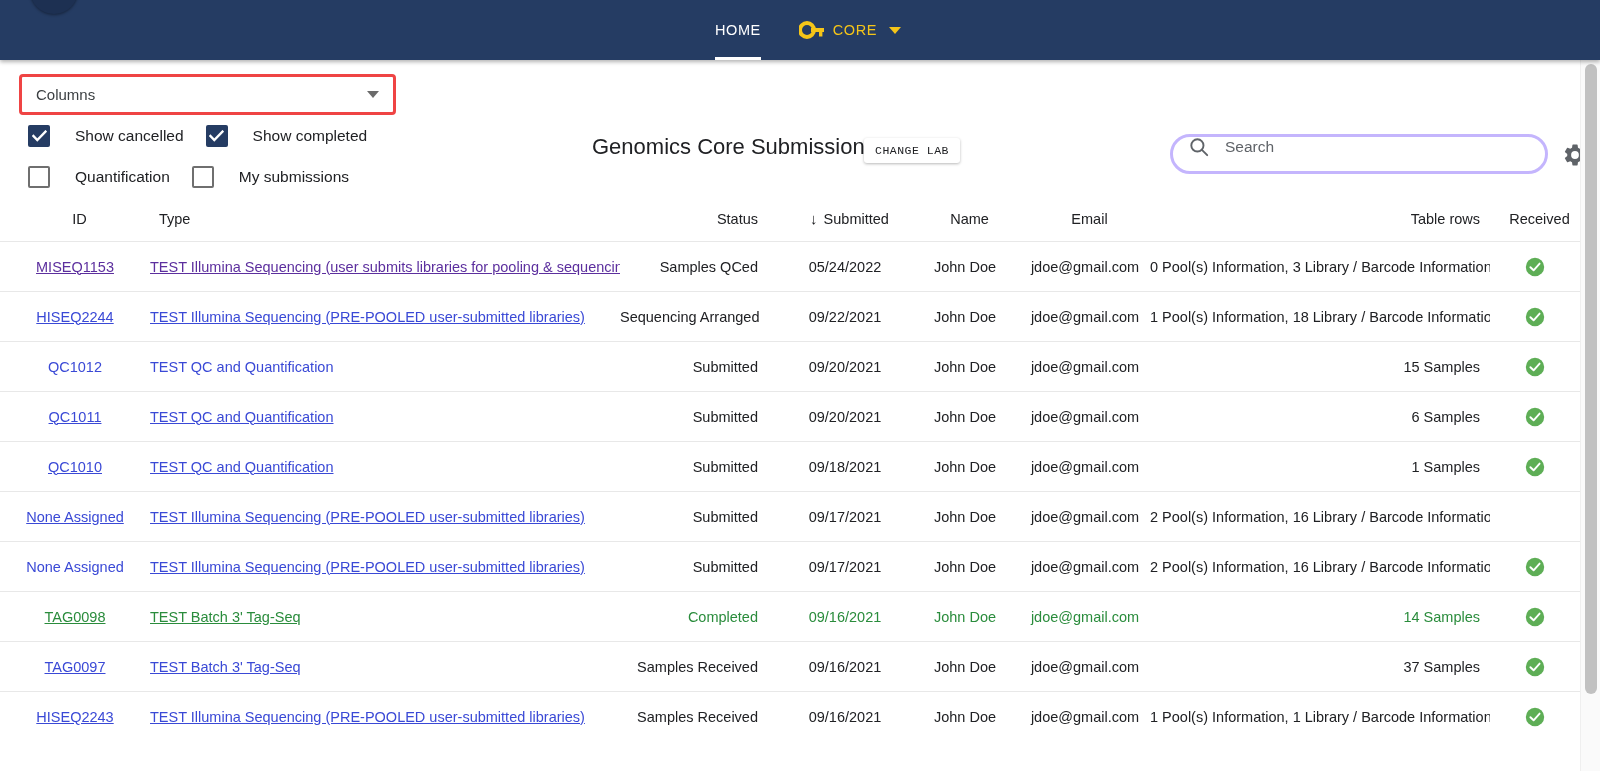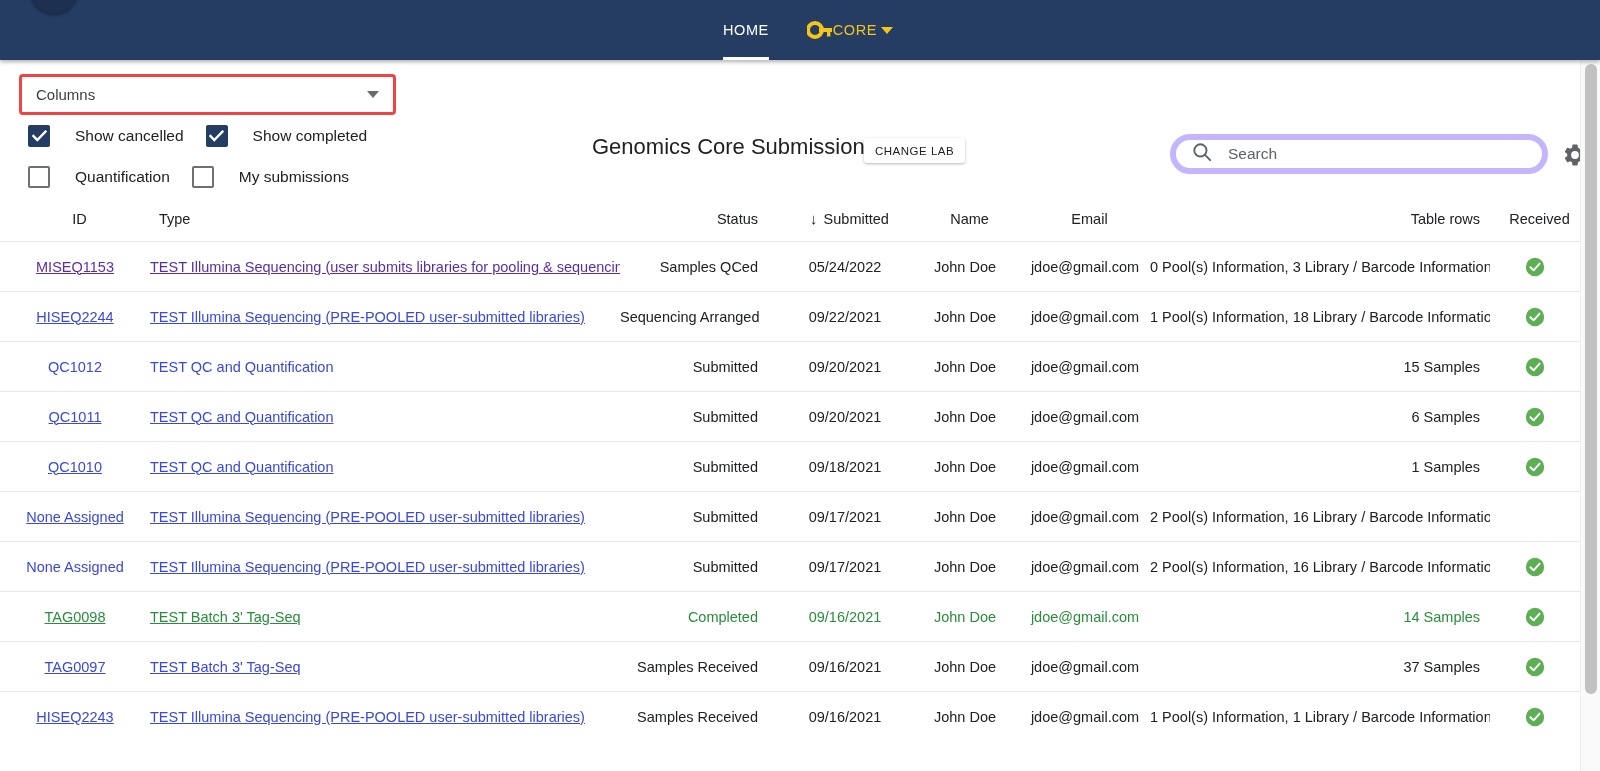--- a/index.html
+++ b/index.html
@@ -55,7 +55,7 @@
     background: #ffffff;
   }
   .nav-core {
-    display: flex; align-items: center; 
+    display: flex; align-items: center; gap: 8px;
     margin-left: 22px;
     cursor: pointer;
     height: 60px;

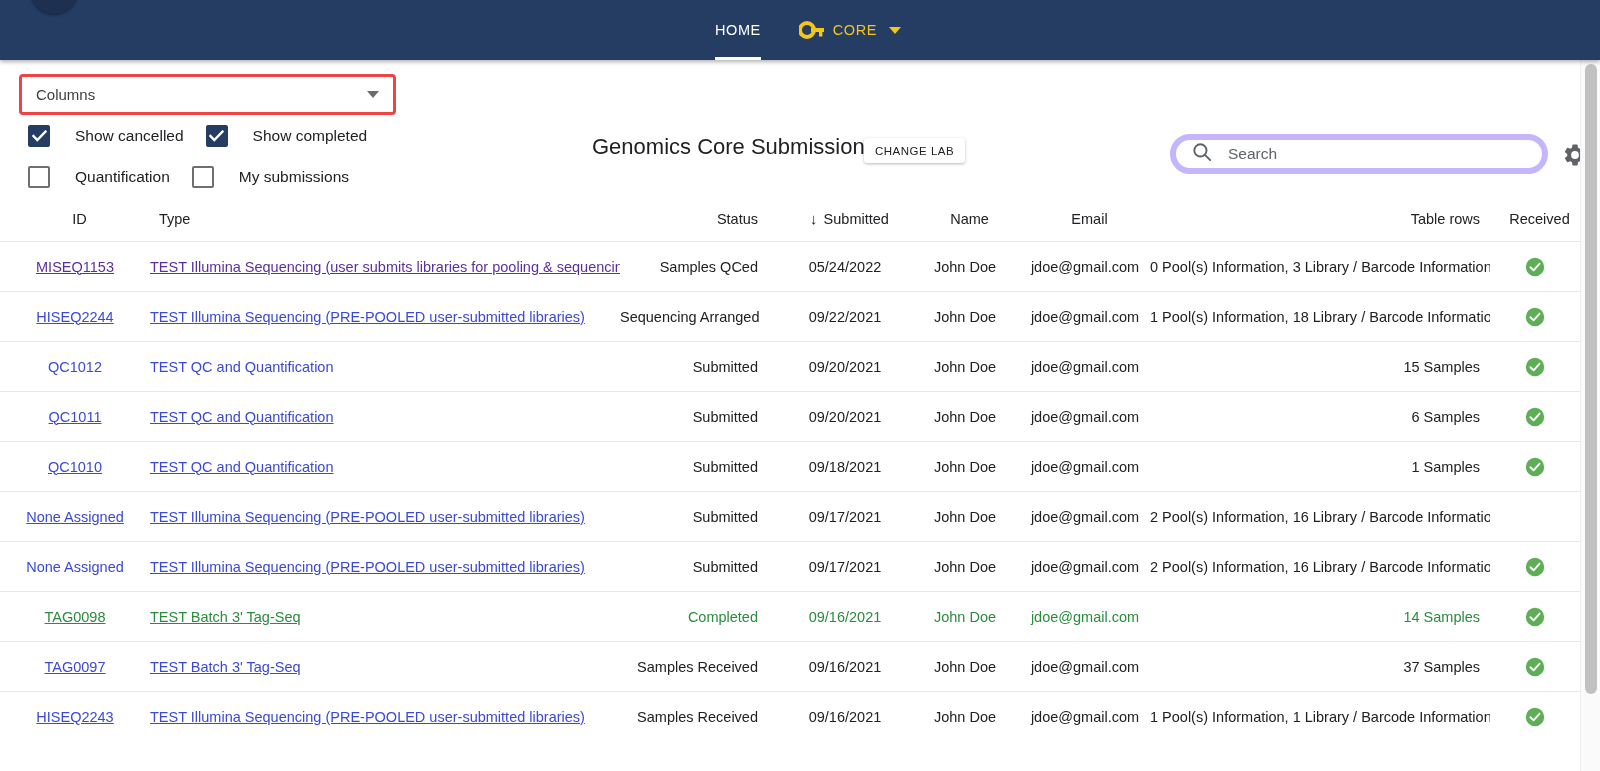--- a/index.html
+++ b/index.html
@@ -136,7 +136,7 @@
     border: none;
     border-radius: 3px;
     box-shadow: 0 1px 3px rgba(0,0,0,.28);
-    font-family: Liberation Sans, sans-serif;
+    font-family: Liberation Mono, monospace;
     font-size: 11.5px;
     letter-spacing: .5px;
     color: #202124;

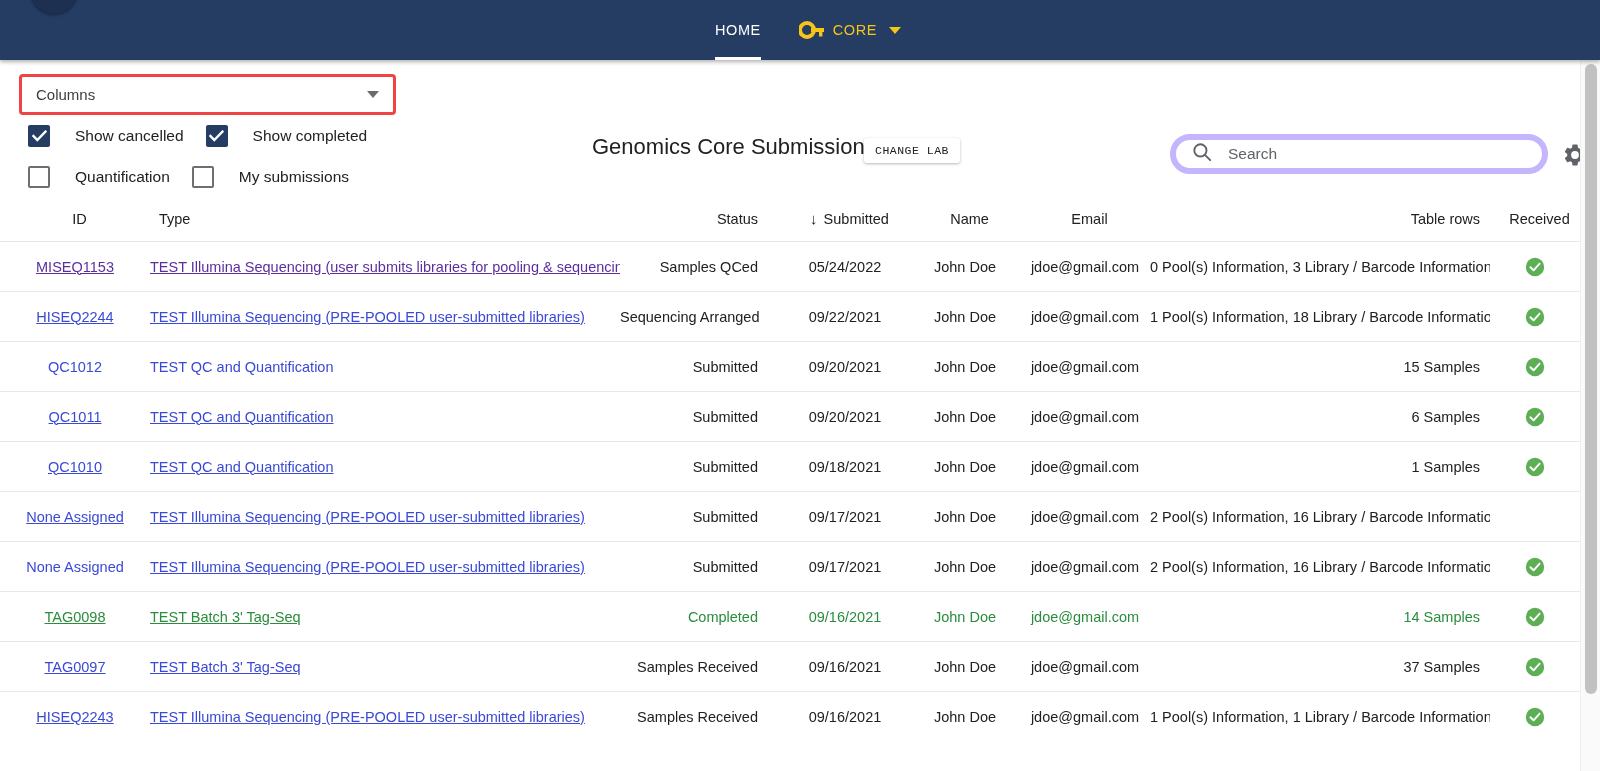--- a/index.html
+++ b/index.html
@@ -148,10 +148,10 @@
   .search-wrap {
     position: absolute; right: 52px; top: 74px;
     width: 378px; height: 40px;
-    border: 6px solid #c4b5fd;
+    border: 3px solid #c4b5fd;
     border-radius: 22px;
     background: #fff;
-    display: flex; align-items: center;
+    display: flex; align-items: flex-start;
     padding: 0 16px;
   }
   .search-icon { width: 20px; height: 20px; flex:none; }

